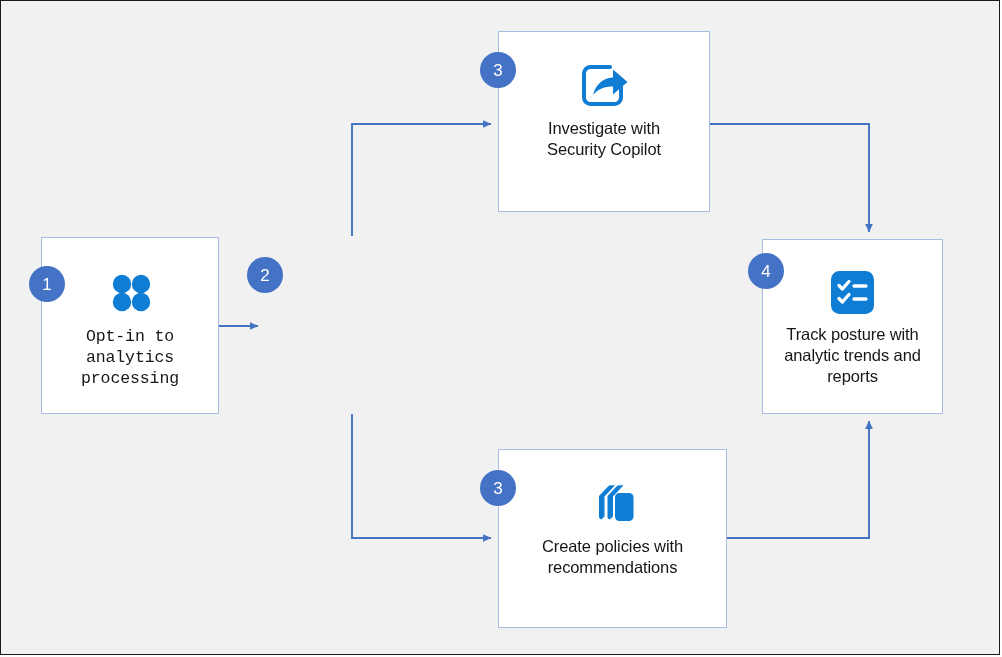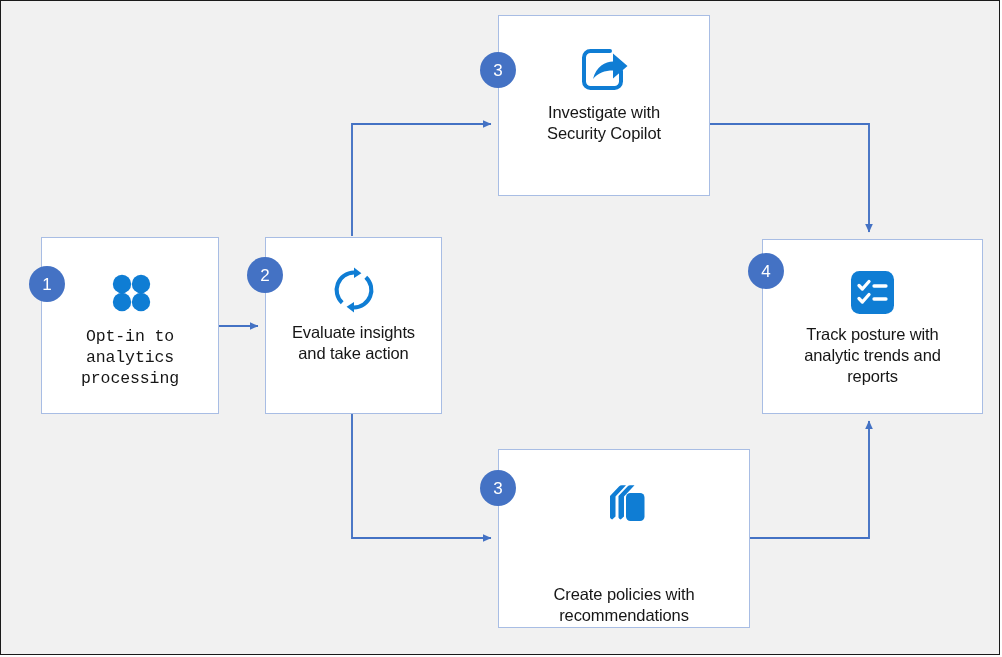--- a/index.html
+++ b/index.html
@@ -65,7 +65,7 @@
   #node-1 .icon-wrap{margin-top:22px;}
   #node-2{left:264px; top:236px; width:177px; height:177px;}
   #node-2 .icon-wrap{margin-top:20px;}
-  #node-3a{left:497px;top:14px;  width:212px; height:181px;}
+  #node-3a{left:497px;top:30px;  width:212px; height:181px;}
   #node-3a .icon-wrap{margin-top:22px;}
   #node-3b{left:497px;top:448px; width:252px; height:179px;gap:48px;}
   #node-3b .icon-wrap{margin-top:22px;}

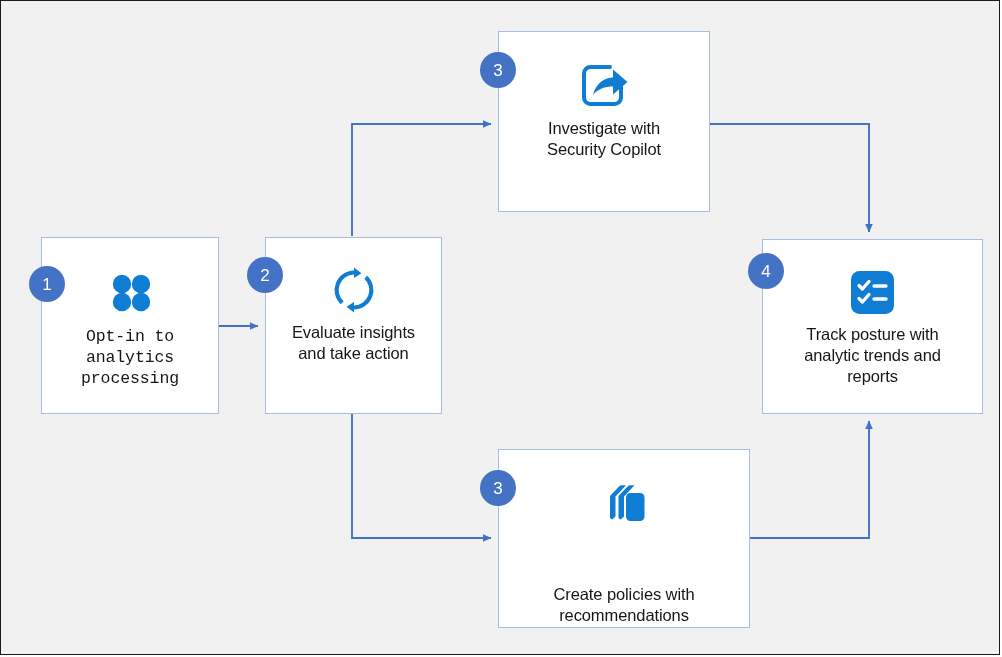--- a/index.html
+++ b/index.html
@@ -121,20 +121,6 @@
   </div>
   <div class="badge" id="badge-1">1</div>
 
-  <div class="node" id="node-2">
-    <div class="icon-wrap">
-      <svg width="50" height="50" viewBox="0 0 50 50" aria-hidden="true">
-        <g fill="none" stroke="#0f7dd4" stroke-width="4.1" stroke-linecap="butt">
-          <path d="M25,7.5 A17.5,17.5 0 0 0 13.2,37.8"></path>
-          <path d="M25,42.5 A17.5,17.5 0 0 0 36.8,12.2"></path>
-        </g>
-        <path d="M25,2.6 L32.4,8.2 L25,13.0 z" fill="#0f7dd4"></path>
-        <path d="M25,47.4 L17.6,41.8 L25,37.0 z" fill="#0f7dd4"></path>
-      </svg>
-    </div>
-    <div class="label">Evaluate insights
-and take action</div>
-  </div>
   <div class="badge" id="badge-2">2</div>
 
   <div class="node" id="node-3a">

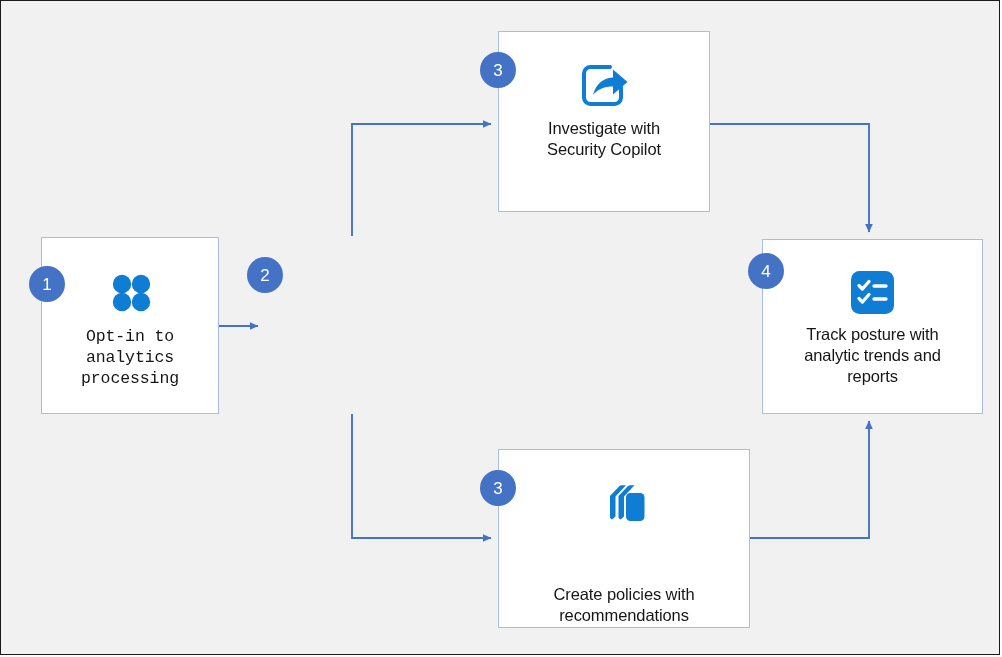--- a/index.html
+++ b/index.html
@@ -69,7 +69,7 @@
   #node-3a .icon-wrap{margin-top:22px;}
   #node-3b{left:497px;top:448px; width:252px; height:179px;gap:48px;}
   #node-3b .icon-wrap{margin-top:22px;}
-  #node-4{left:761px; top:238px; width:221px; height:175px;}
+  #node-4{left:761px; top:238px; width:181px; height:175px;}
   #node-4 .icon-wrap{margin-top:20px;}
 
   

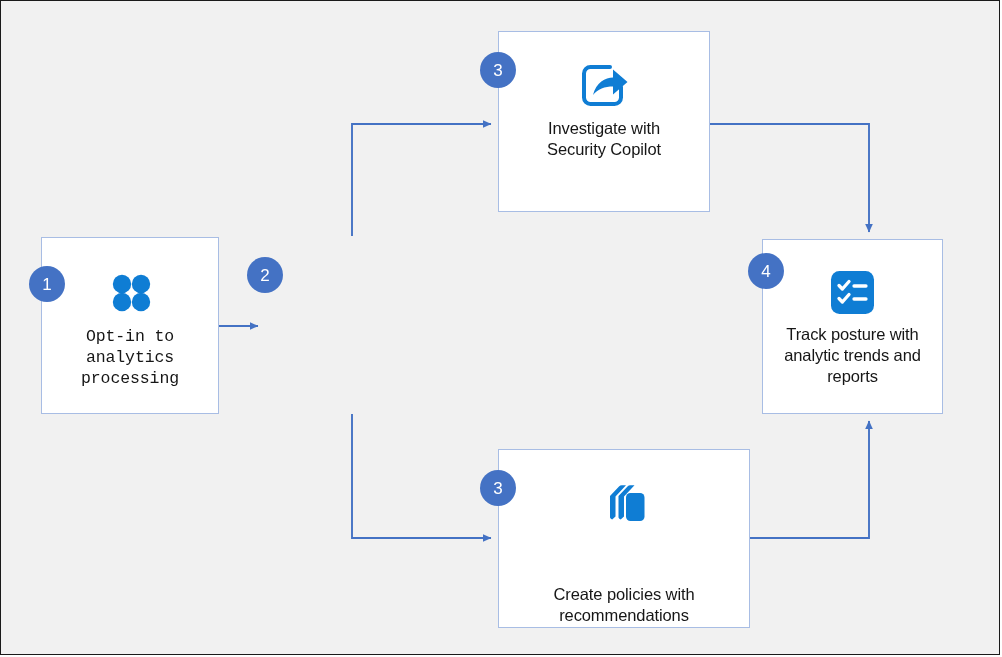--- a/index.html
+++ b/index.html
@@ -67,7 +67,7 @@
   #node-2 .icon-wrap{margin-top:20px;}
   #node-3a{left:497px;top:30px;  width:212px; height:181px;}
   #node-3a .icon-wrap{margin-top:22px;}
-  #node-3b{left:497px;top:448px; width:252px; height:179px;gap:48px;}
+  #node-3b{left:497px;top:448px; width:229px; height:179px;}
   #node-3b .icon-wrap{margin-top:22px;}
   #node-4{left:761px; top:238px; width:181px; height:175px;}
   #node-4 .icon-wrap{margin-top:20px;}

